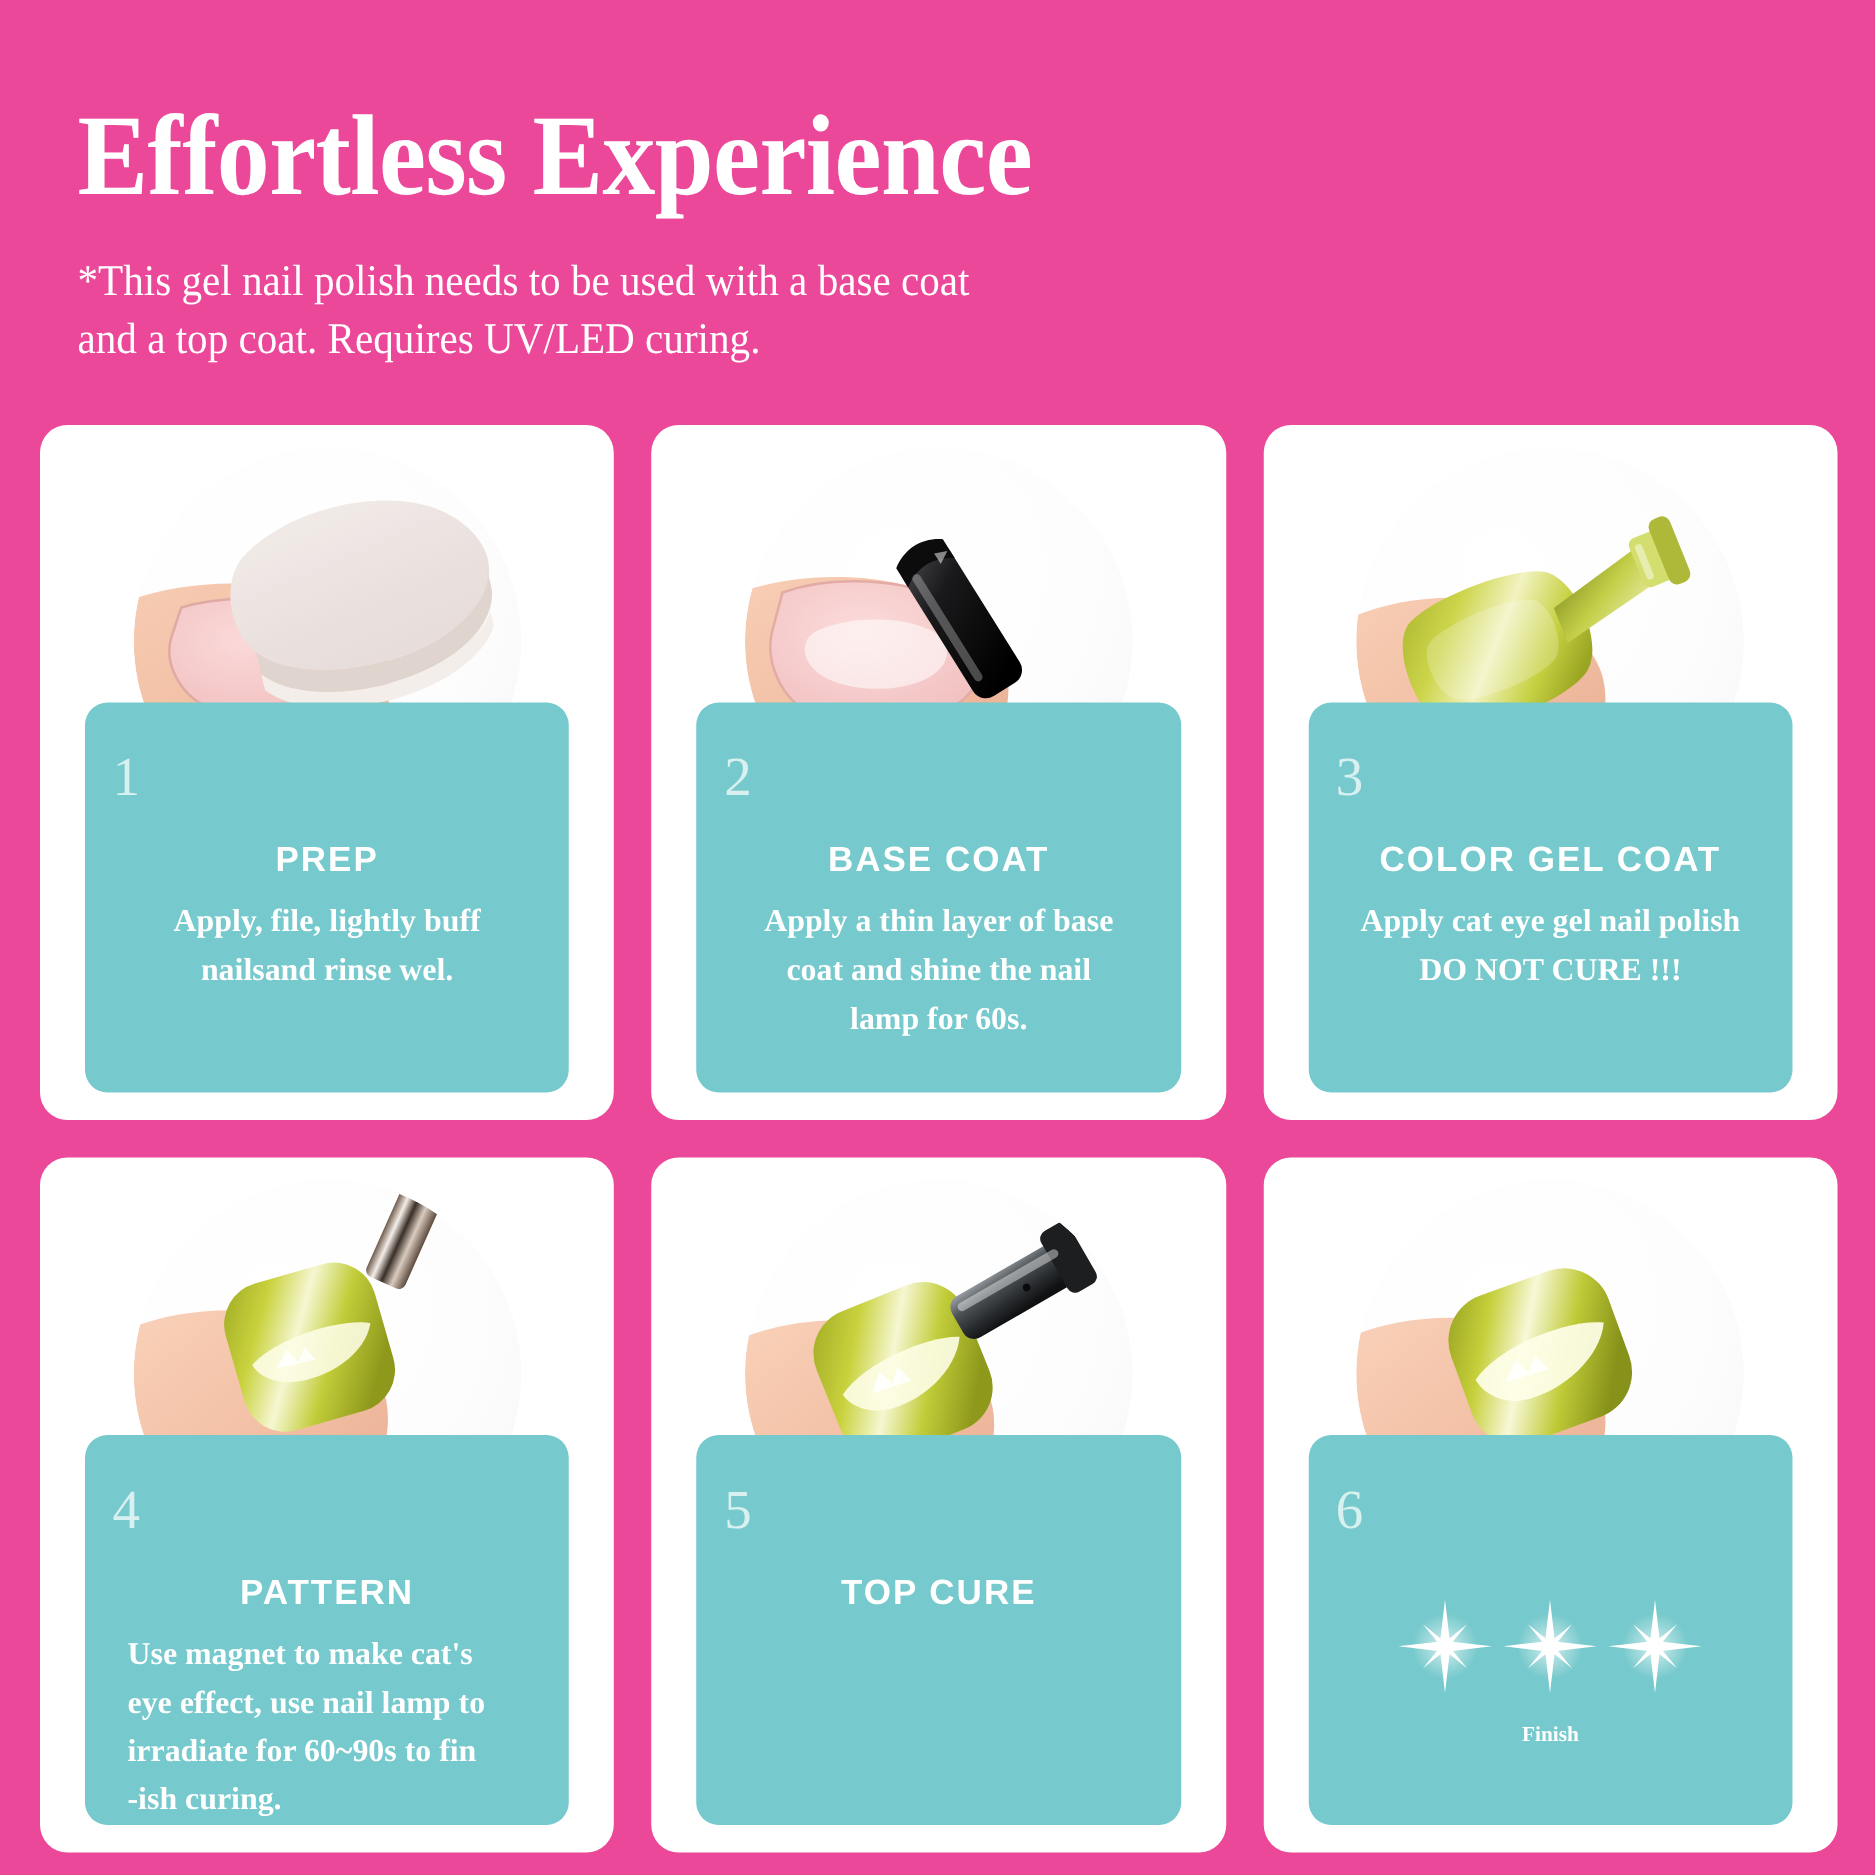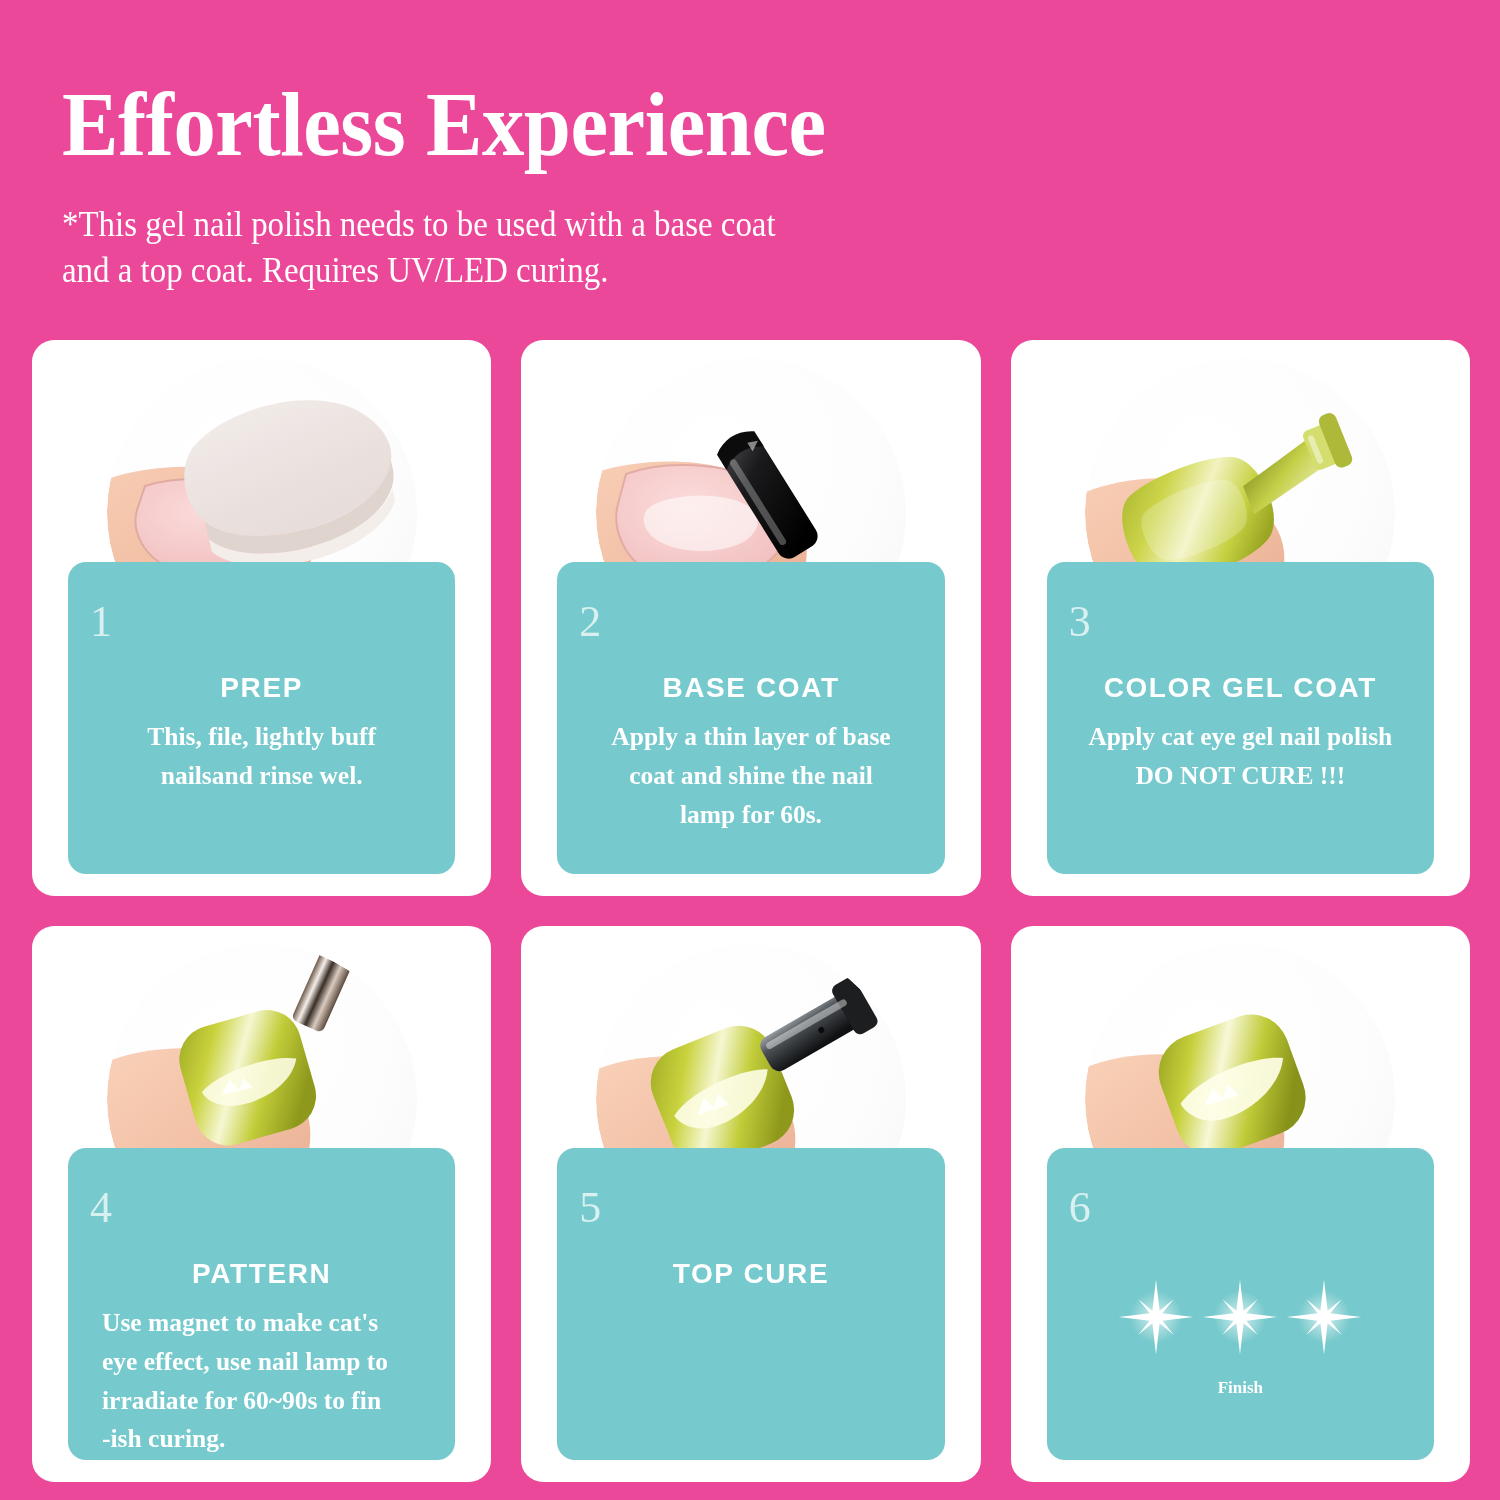--- a/index.html
+++ b/index.html
@@ -198,7 +198,7 @@
         <div class="panel-num">1</div>
         <div class="panel-body">
           <div class="step-title">PREP</div>
-          <div class="step-desc">This, file, lightly buff
+          <div class="step-desc">Apply, file, lightly buff
 nailsand rinse wel.</div>
         </div>
       </div>

